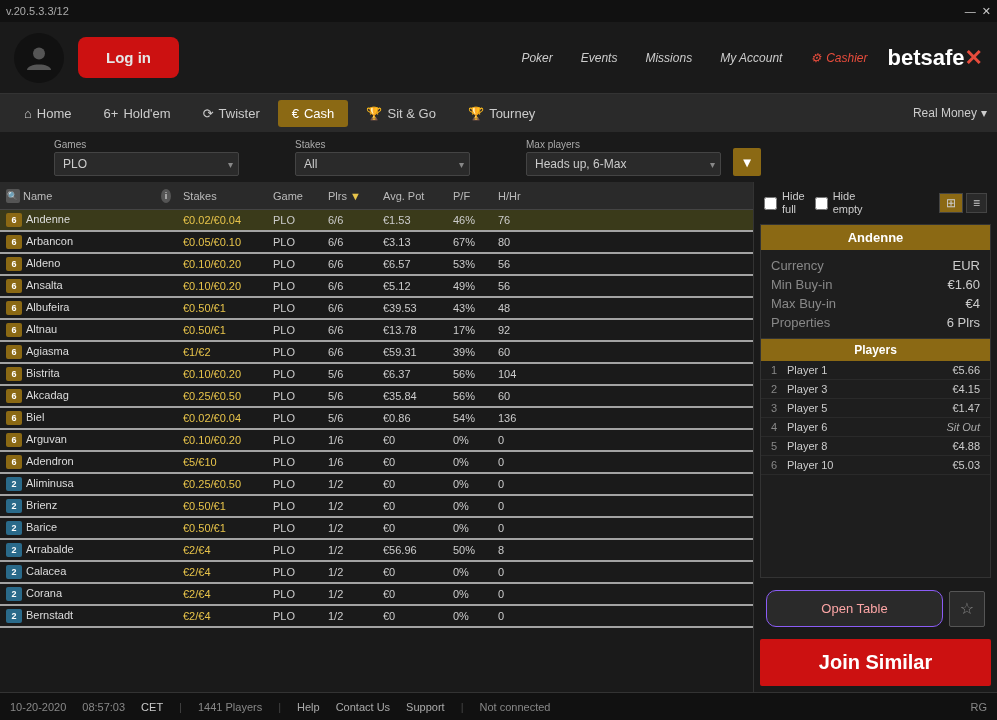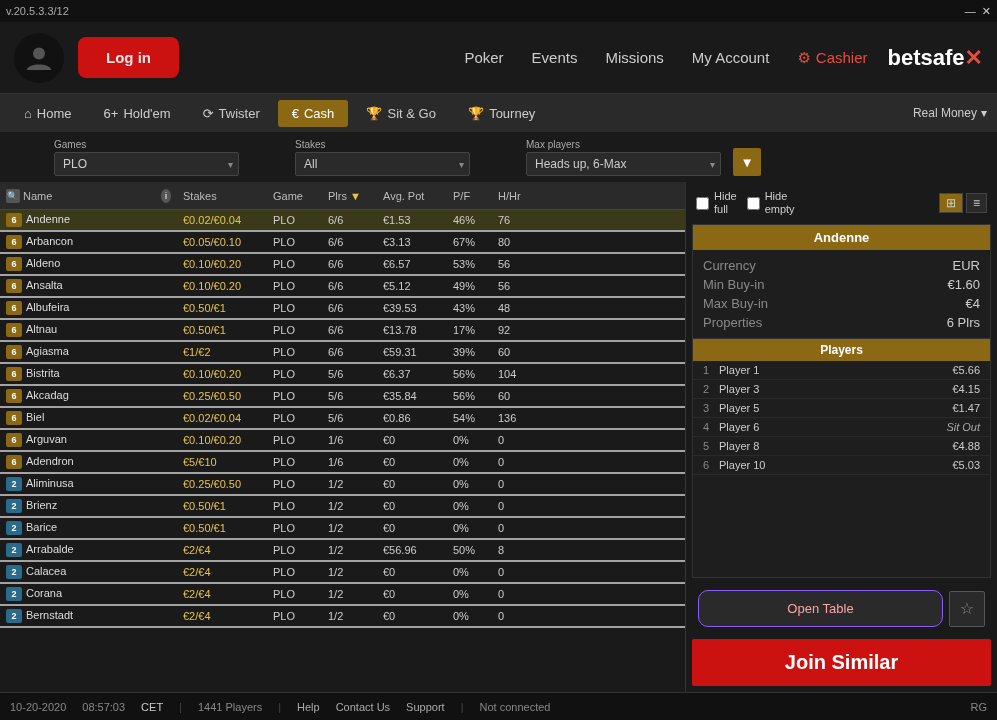--- a/index.html
+++ b/index.html
@@ -75,7 +75,8 @@
     #nav-links a {
       color: #ccc;
       text-decoration: none;
-      font-size: 15px;
+      font-size: 12px;
+      font-style: italic;
     }
     #cashier-link {
       color: #e74c3c !important;

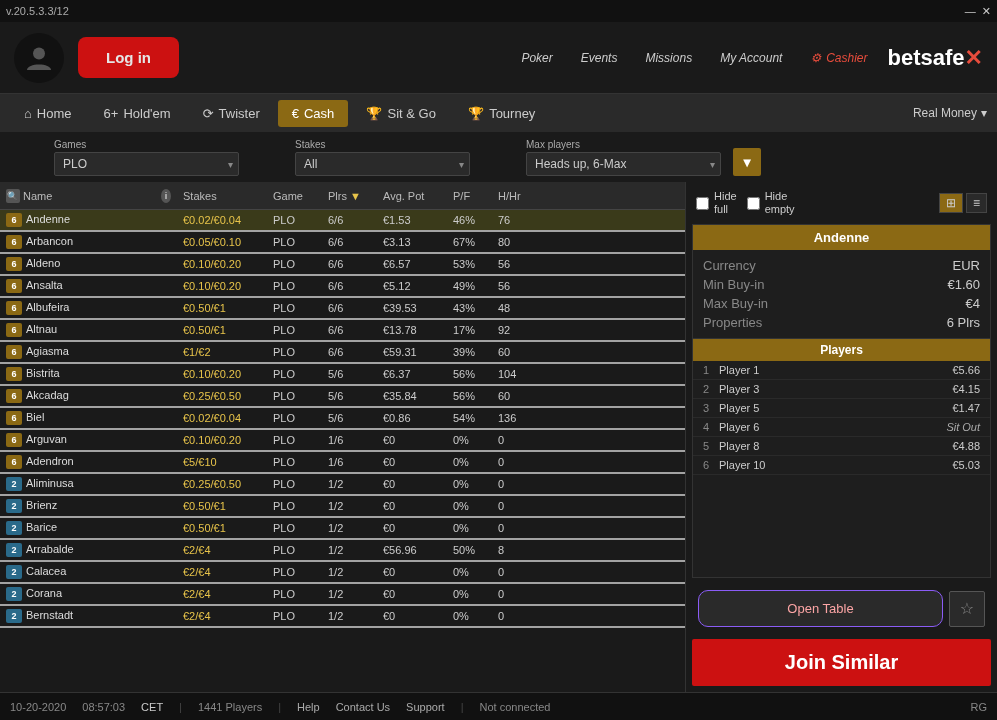--- a/index.html
+++ b/index.html
@@ -260,7 +260,7 @@
 
     
     #right-panel {
-      width: 312px;
+      width: 244px;
       background: #1a1a1a;
       border-left: 1px solid #333;
       display: flex;

